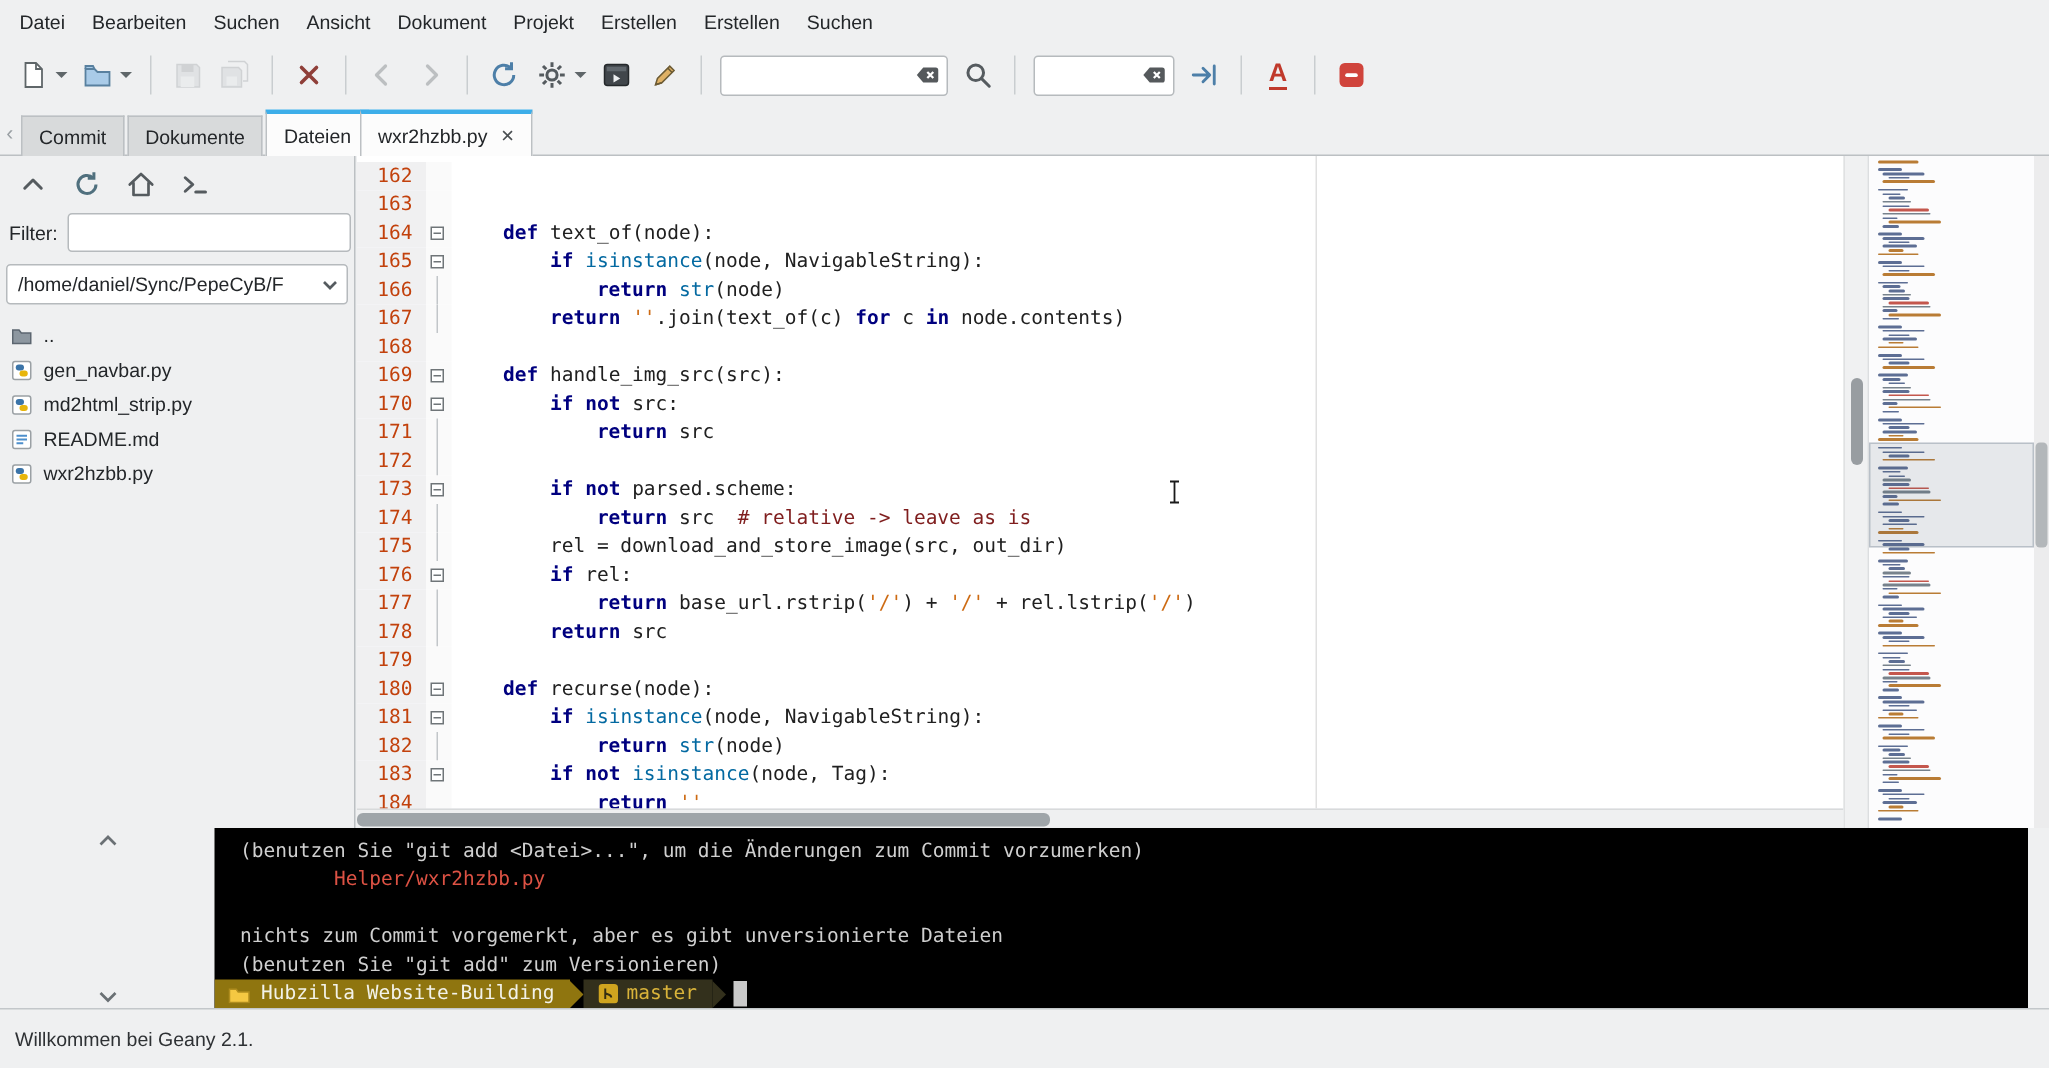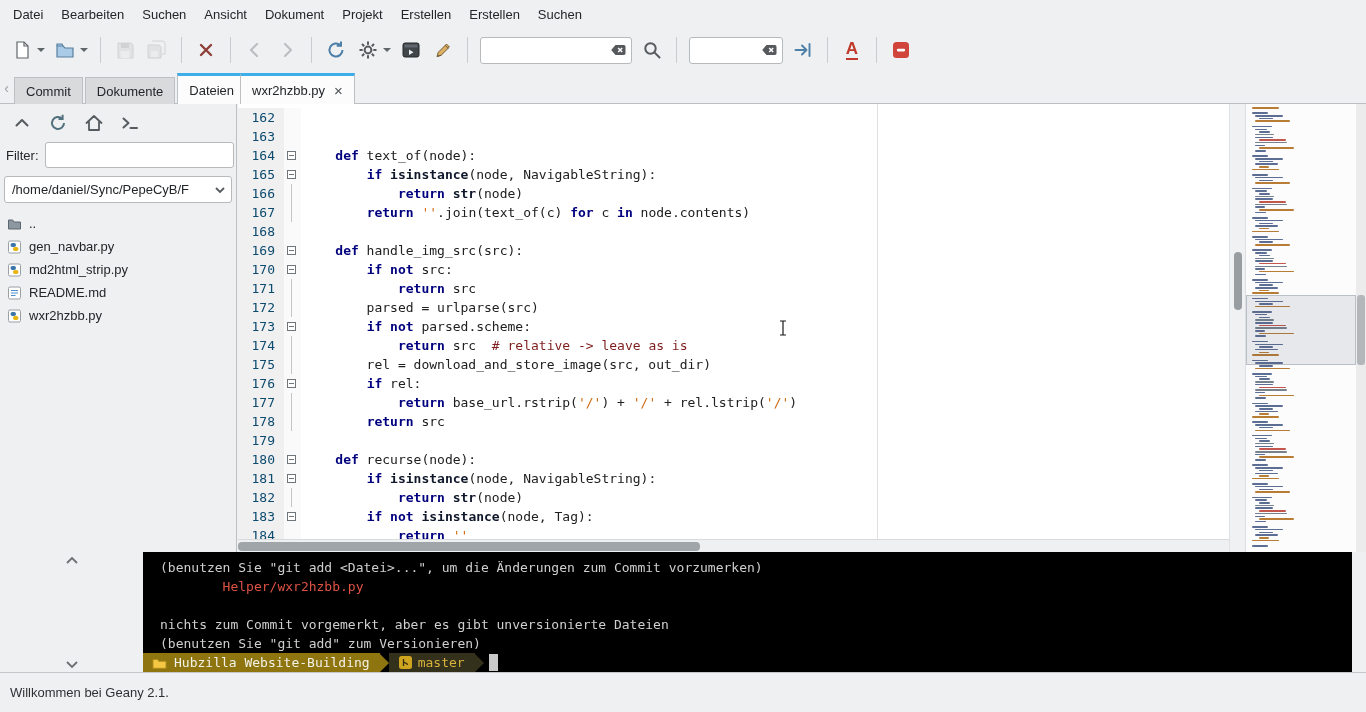--- a/index.html
+++ b/index.html
@@ -54,7 +54,7 @@
 .editor{position:absolute;top:104px;left:238px;width:991px;height:448px;background:#fff;overflow:hidden}
 .codelines{position:absolute;top:4px;left:0;right:0;z-index:1}
 .crow{display:flex;height:19px;line-height:19px;font-family:"DejaVu Sans Mono","Liberation Mono",monospace;font-size:13px;white-space:pre}
-.ln{width:46px;padding-right:9px;text-align:right;background:#f0f0f1;color:#0c4a6e;flex:none}
+.ln{width:46px;padding-right:9px;text-align:right;background:#f0f0f1;color:#c2410c;flex:none}
 .fold{width:17px;background:#fafafa;position:relative;flex:none}
 .fbox{position:absolute;left:3px;top:5px;width:9px;height:9px;border:1px solid #6f7578;background:#fff}
 .fbox::after{content:"";position:absolute;left:1px;top:3px;width:5px;height:1px;background:#6f7578}

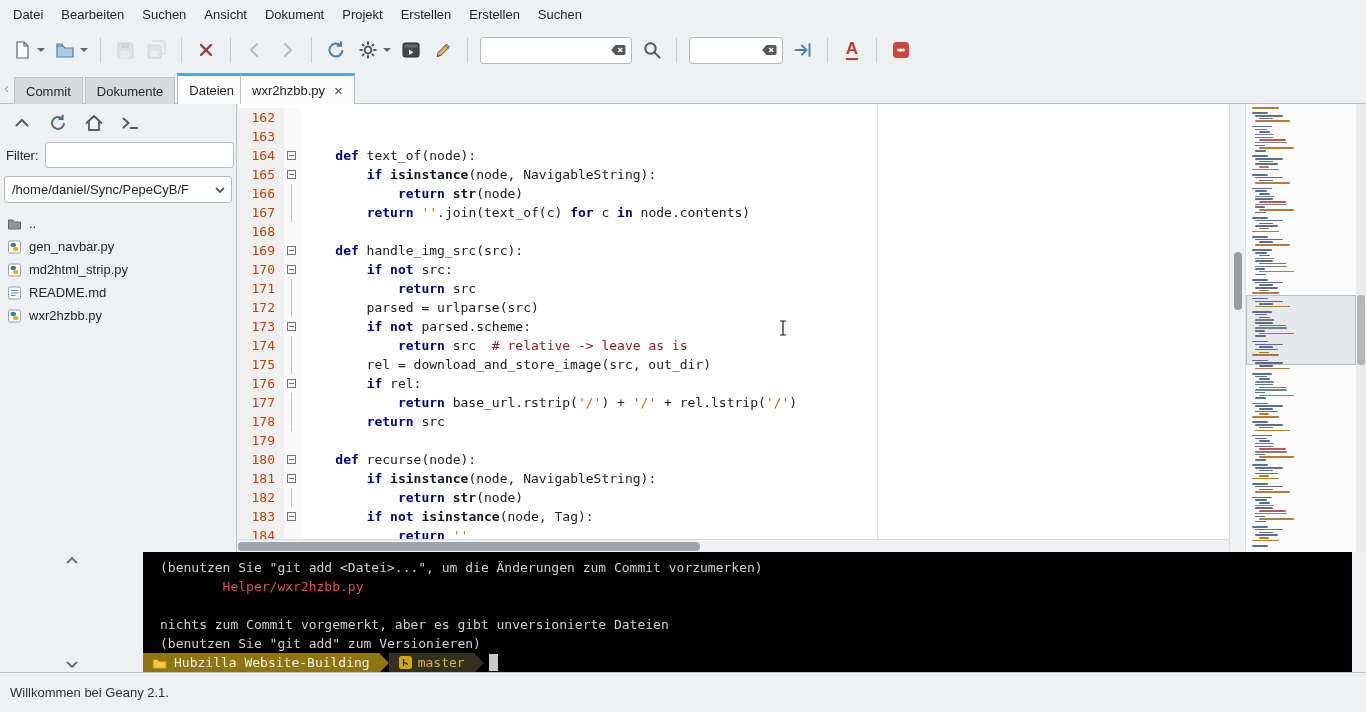--- a/index.html
+++ b/index.html
@@ -61,7 +61,7 @@
 .fline{position:absolute;left:7px;top:0;bottom:0;width:1px;background:#c2c6c9}
 .codetext{padding-left:3px}
 .tk-k{color:#00007f;font-weight:bold}
-.tk-b{color:#0f172a;font-weight:bold}
+.tk-b{color:#0369a1;font-weight:normal}
 .tk-s{color:#cd6a12}
 .tk-c{color:#7f1d1d}
 .tk-p{color:#202020}

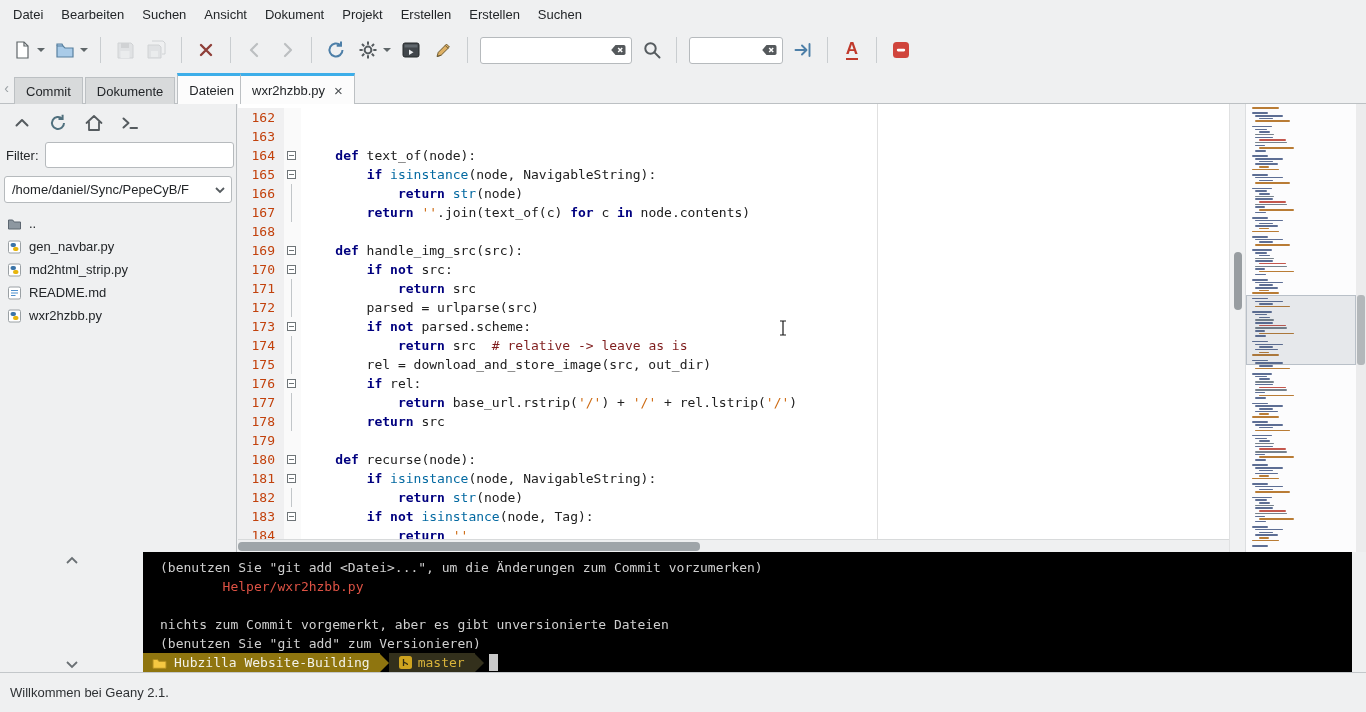--- a/index.html
+++ b/index.html
@@ -422,7 +422,7 @@
         <div class="crow"><div class="ln">169</div><div class="fold"><span class="fbox"></span></div><div class="codetext"><span class="tk-p">    </span><span class="tk-k">def</span><span class="tk-p"> handle_img_src(src):</span></div></div>
         <div class="crow"><div class="ln">170</div><div class="fold"><span class="fbox"></span></div><div class="codetext"><span class="tk-p">        </span><span class="tk-k">if</span><span class="tk-p"> </span><span class="tk-k">not</span><span class="tk-p"> src:</span></div></div>
         <div class="crow"><div class="ln">171</div><div class="fold"><span class="fline"></span></div><div class="codetext"><span class="tk-p">            </span><span class="tk-k">return</span><span class="tk-p"> src</span></div></div>
-        <div class="crow"><div class="ln">172</div><div class="fold"><span class="fline"></span></div><div class="codetext"><span class="tk-p">        parsed = urlparse(src)</span></div></div>
+        <div class="crow"><div class="ln">172</div><div class="fold"><span class="fline"></span></div></div>
         <div class="crow"><div class="ln">173</div><div class="fold"><span class="fbox"></span></div><div class="codetext"><span class="tk-p">        </span><span class="tk-k">if</span><span class="tk-p"> </span><span class="tk-k">not</span><span class="tk-p"> parsed.scheme:</span></div></div>
         <div class="crow"><div class="ln">174</div><div class="fold"><span class="fline"></span></div><div class="codetext"><span class="tk-p">            </span><span class="tk-k">return</span><span class="tk-p"> src  </span><span class="tk-c"># relative -&gt; leave as is</span></div></div>
         <div class="crow"><div class="ln">175</div><div class="fold"><span class="fline"></span></div><div class="codetext"><span class="tk-p">        rel = download_and_store_image(src, out_dir)</span></div></div>

